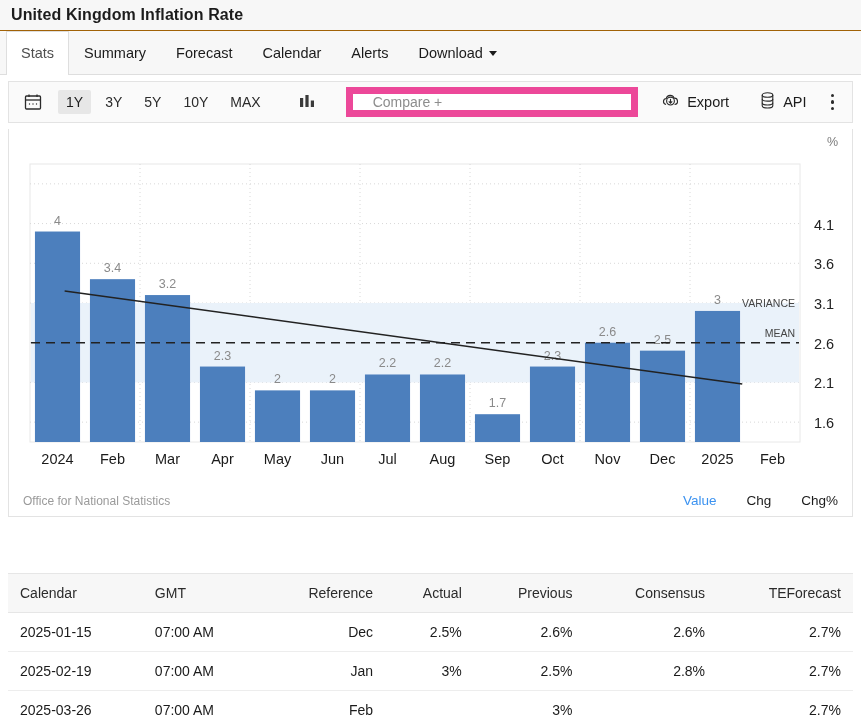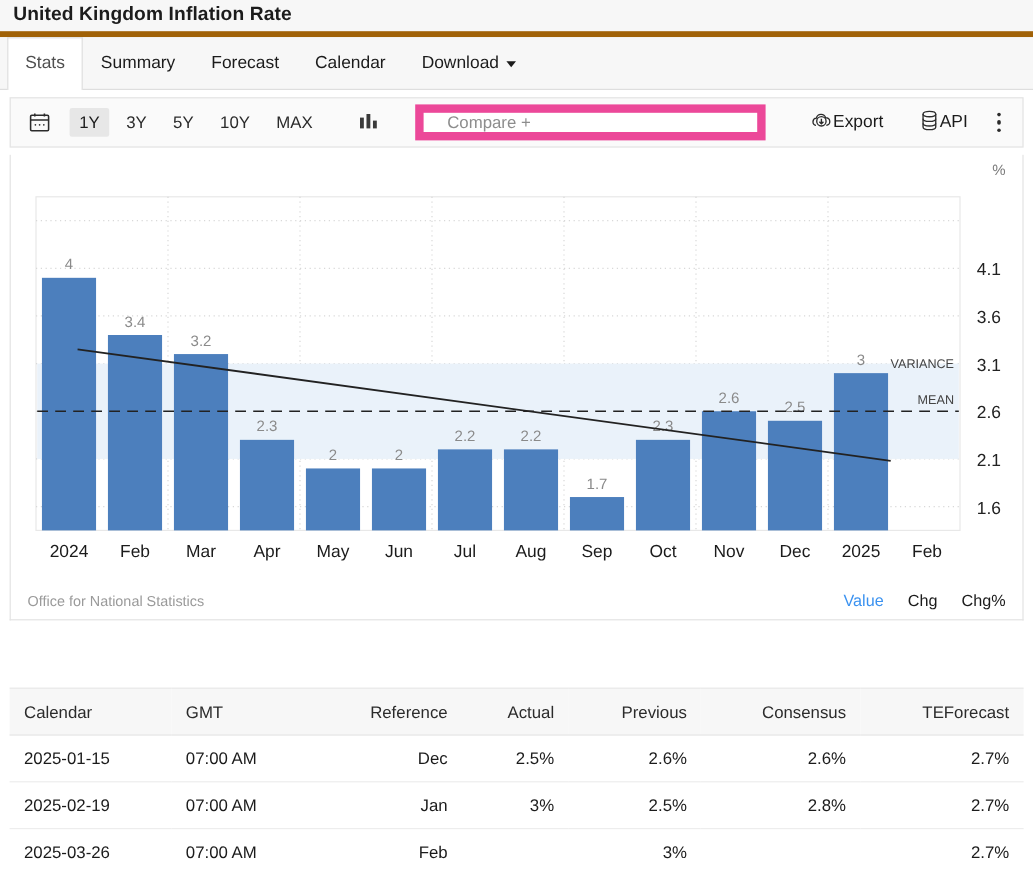--- a/index.html
+++ b/index.html
@@ -18,7 +18,7 @@
     padding: 0 11px;
     display: flex; align-items: center;
     background: #f7f7f7;
-    border-bottom: 5px solid #a16207;
+    border-bottom: 1px solid #a16207;
   }
   .title-bar .title {
     font-size: 16px; font-weight: bold; color: #1c1c1c; letter-spacing: .1px;

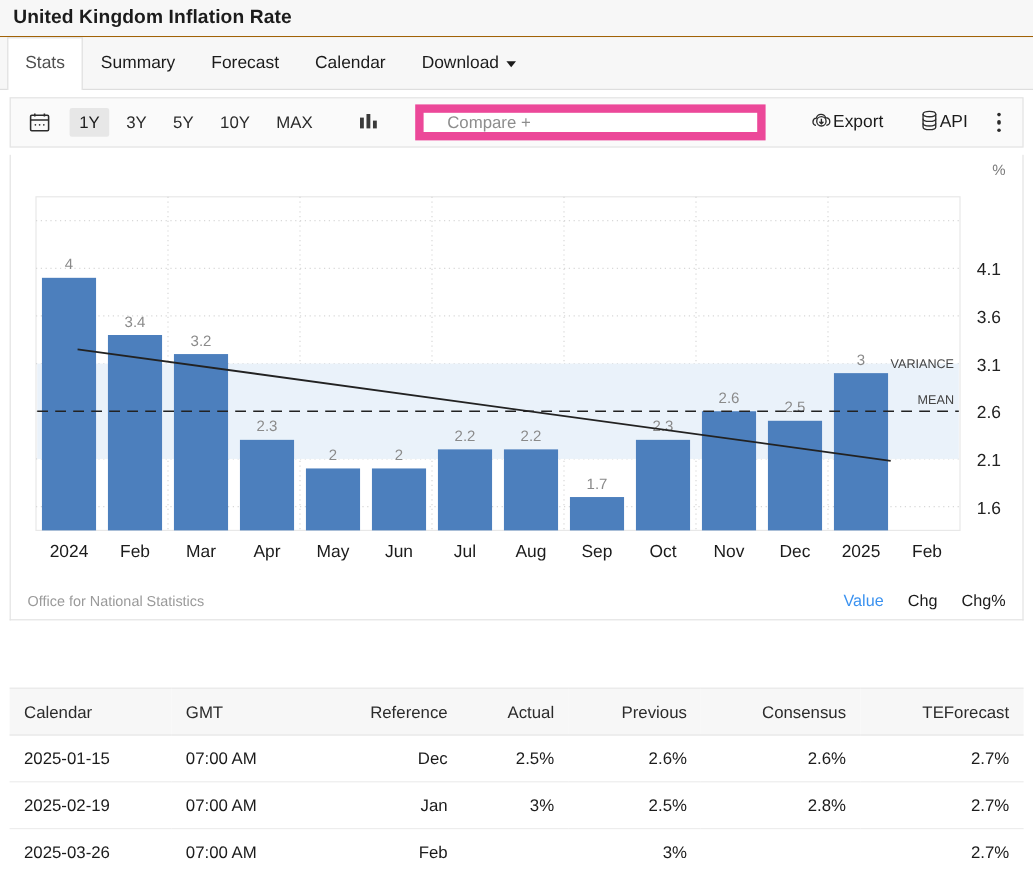--- a/index.html
+++ b/index.html
@@ -163,6 +163,9 @@
       </div>
       <div class="tab">
         <span>Calendar</span>
+      </div>
+      <div class="tab">
+        <span>Alerts</span>
       </div>
       <div class="tab">
         <span>Download</span>

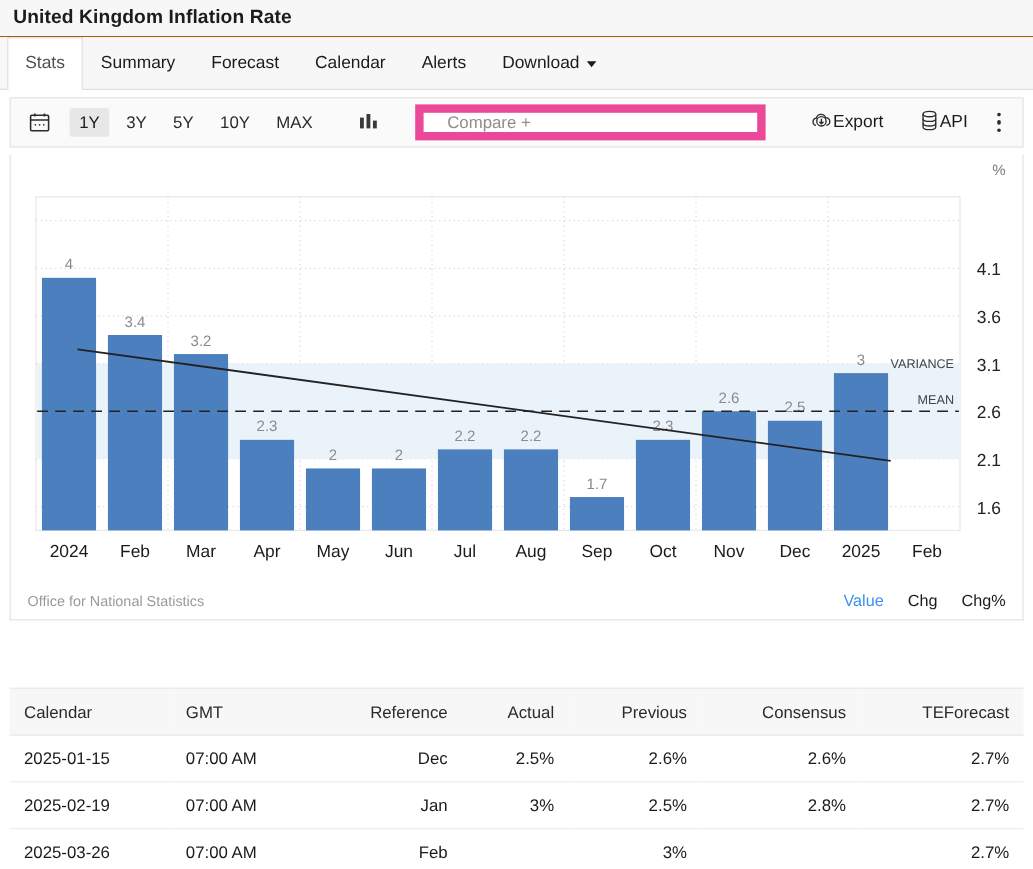--- a/index.html
+++ b/index.html
@@ -89,7 +89,7 @@
   .compare-input::placeholder { color: #8d8d8d; opacity: 1; }
   .tb-right { margin-left: auto; display: flex; align-items: center; }
   .tb-action {
-    display: flex; align-items: center; 
+    display: flex; align-items: center; gap: 7px;
     font-size: 14.5px; color: #1b1b1b;
     padding: 4px 8px; margin-left: 14px; cursor: pointer;
   }

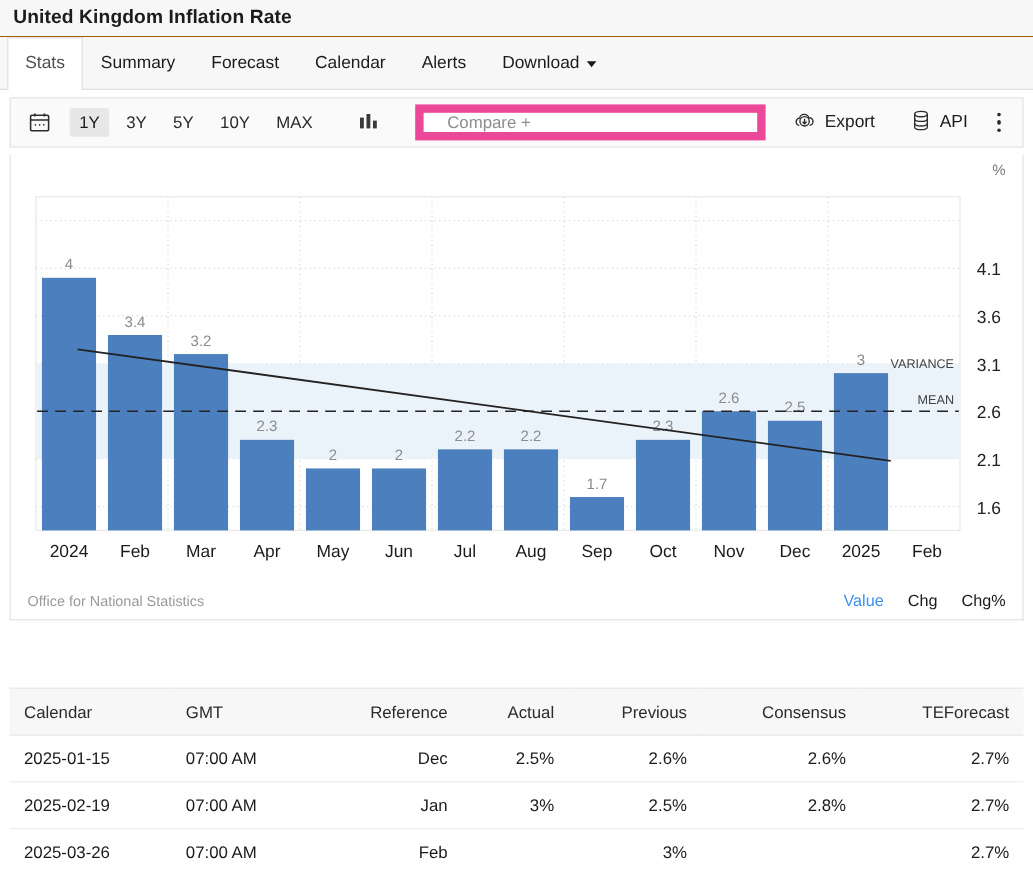--- a/index.html
+++ b/index.html
@@ -116,7 +116,7 @@
     padding: 0 14px;
   }
   .source-text { font-size: 12px; color: #9a9a9a; }
-  .value-toggles { margin-left: auto; display: flex; align-items: flex-end; gap: 20px; }
+  .value-toggles { margin-left: auto; display: flex; align-items: flex-end; gap: 30px; }
   .vt { font-size: 13.5px; color: #1b1b1b; cursor: pointer; }
   .vt.active { color: #3b92f0; }
 

